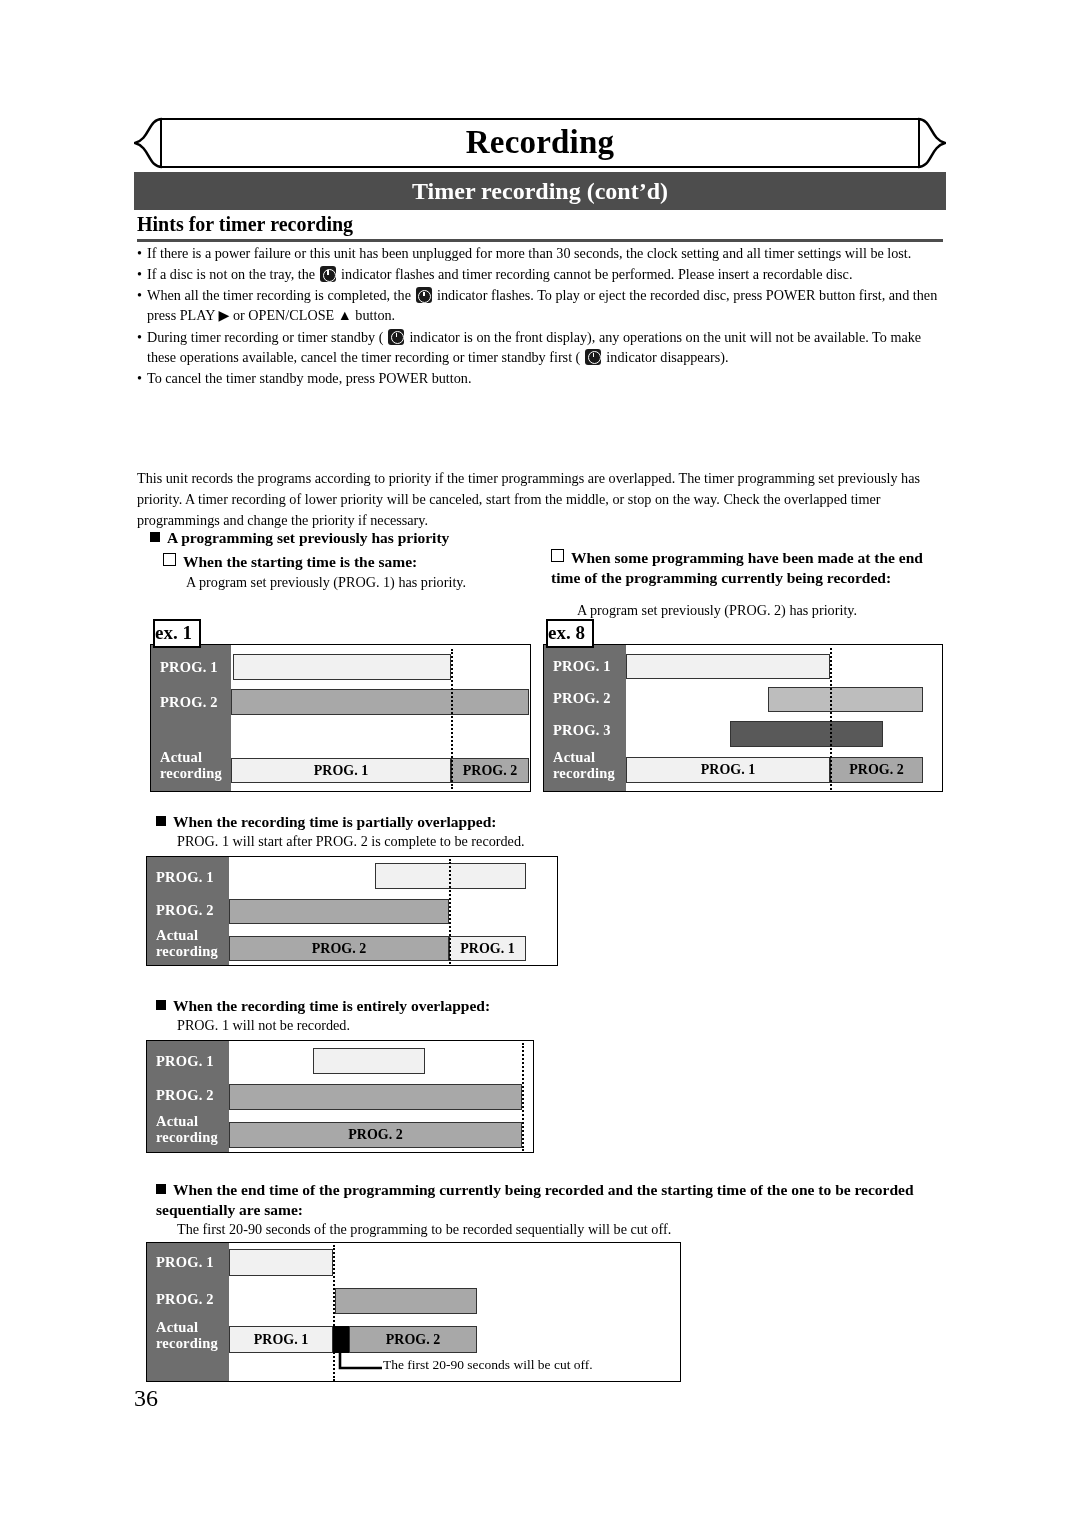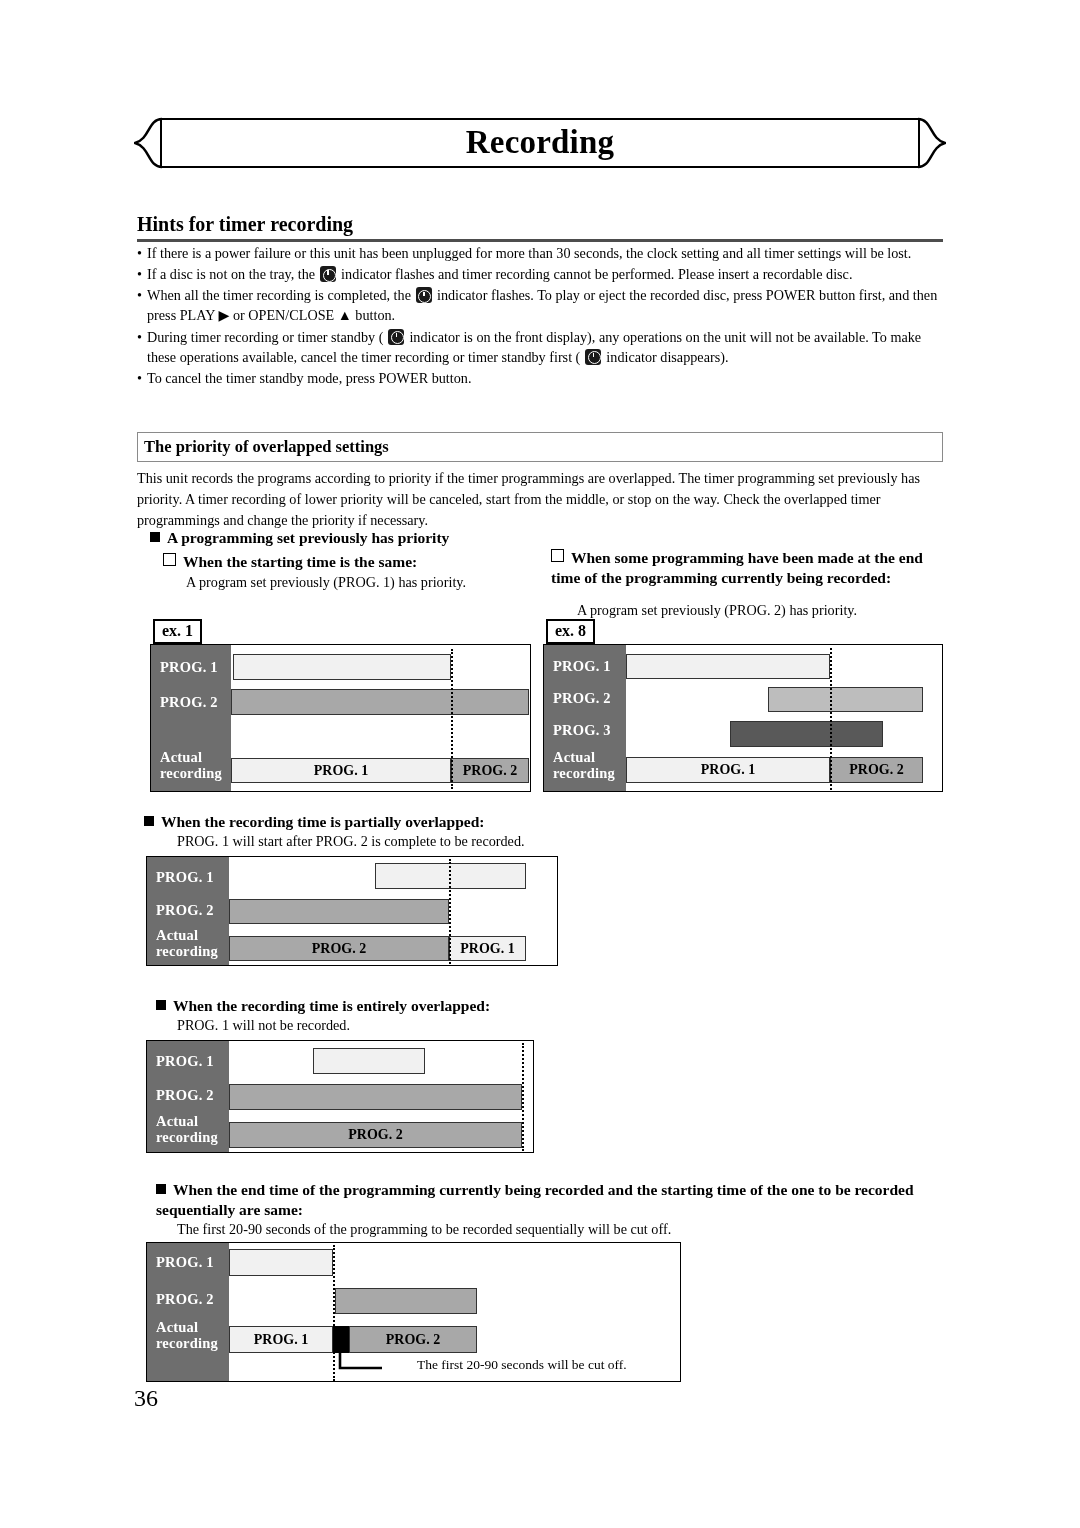--- a/index.html
+++ b/index.html
@@ -146,6 +146,9 @@
     </div>
   </div>
 
+  <div class="subbar">
+    <div class="subbar-title">Timer recording (cont’d)</div>
+  </div>
 
   <div class="sec-head">
     <div class="sec-head-text">Hints for timer recording</div>

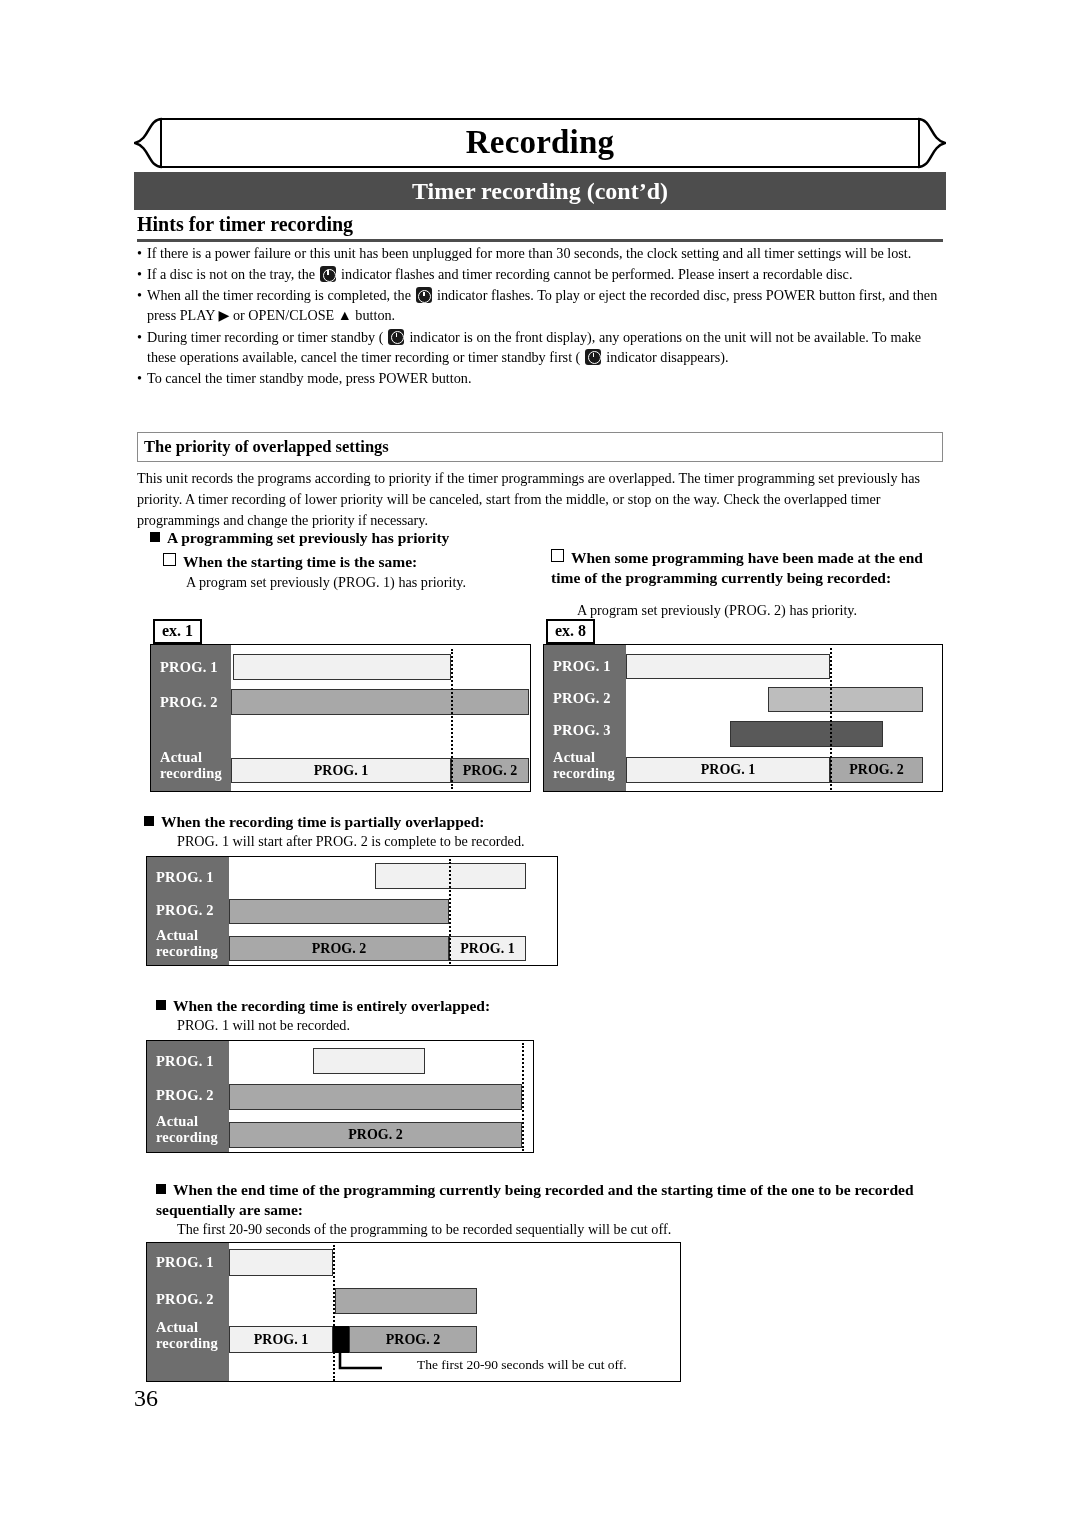--- a/index.html
+++ b/index.html
@@ -183,9 +183,6 @@
     </div>
   </div>
 
-  <div class="prio-box">
-    <span>The priority of overlapped settings</span>
-  </div>
 
   <div class="prio-para">This unit records the programs according to priority if the timer programmings are overlapped. The timer programming set previously has priority.  A timer recording of lower priority will be canceled, start from the middle, or stop on the way.  Check the overlapped timer programmings and change the priority if necessary.</div>
 

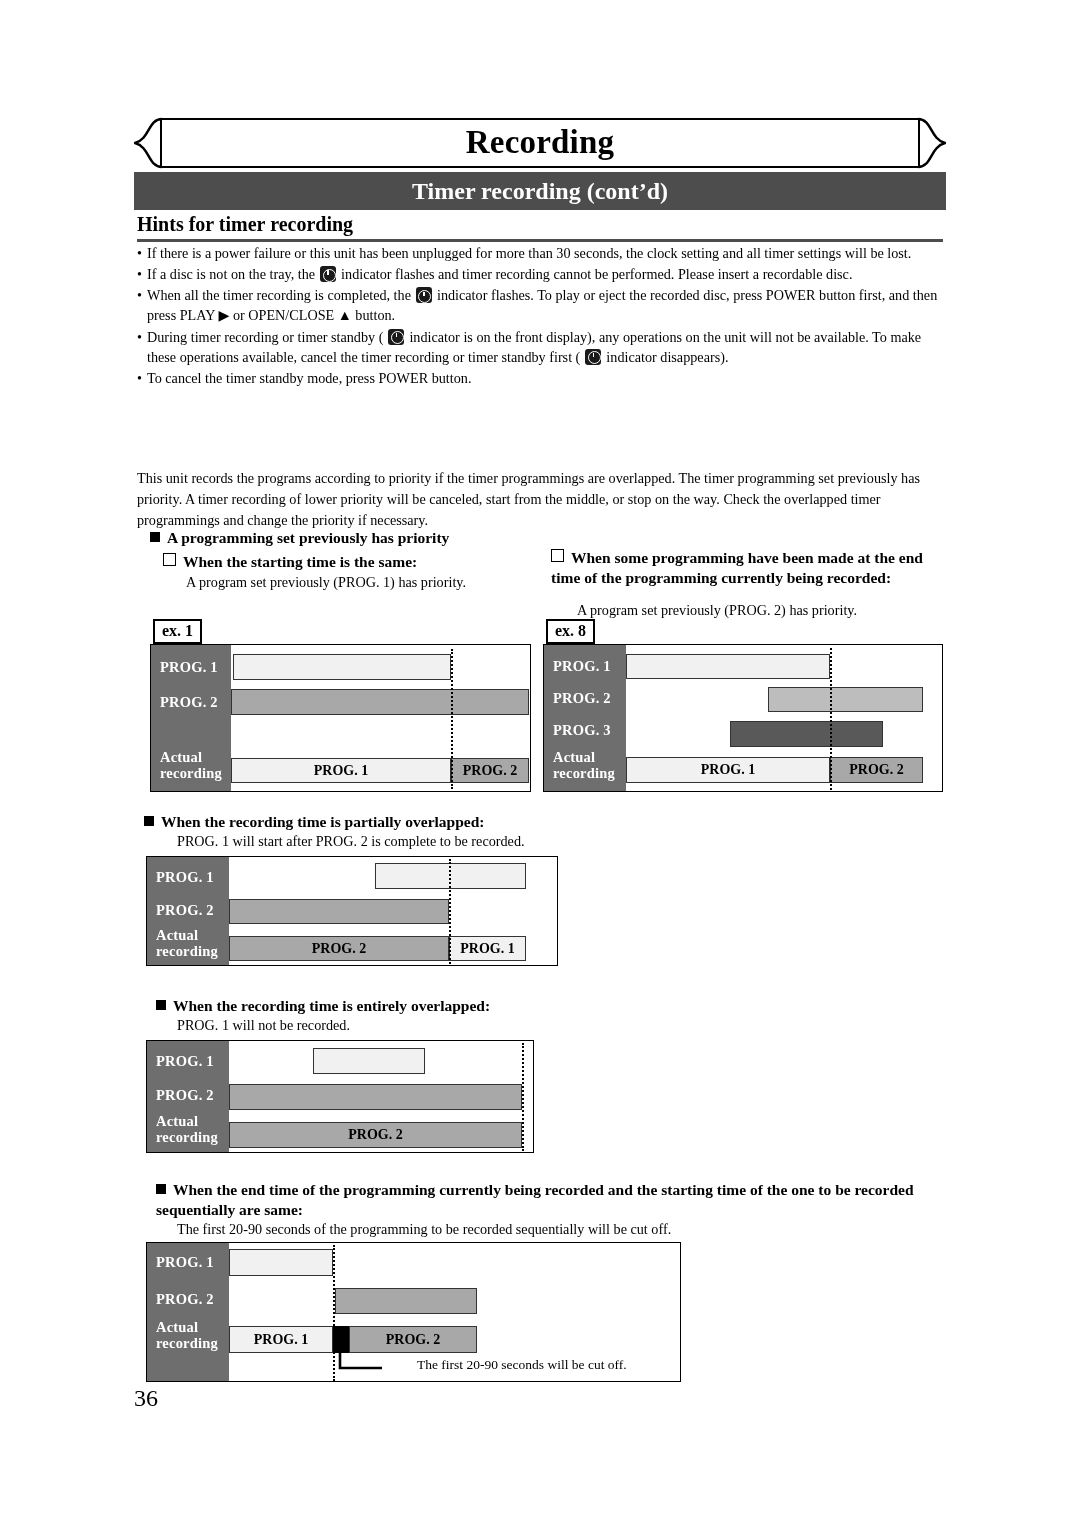--- a/index.html
+++ b/index.html
@@ -93,7 +93,7 @@
   
   .ex-label {
     position:absolute; border:2px solid #000; background:#fff;
-    font-size:16px; font-weight:bold; padding:1px 7px 2px 7px; z-index:5;
+    font-size:19px; font-weight:bold; padding:1px 7px 2px 0; z-index:5;
     line-height:1.15;
   }
 

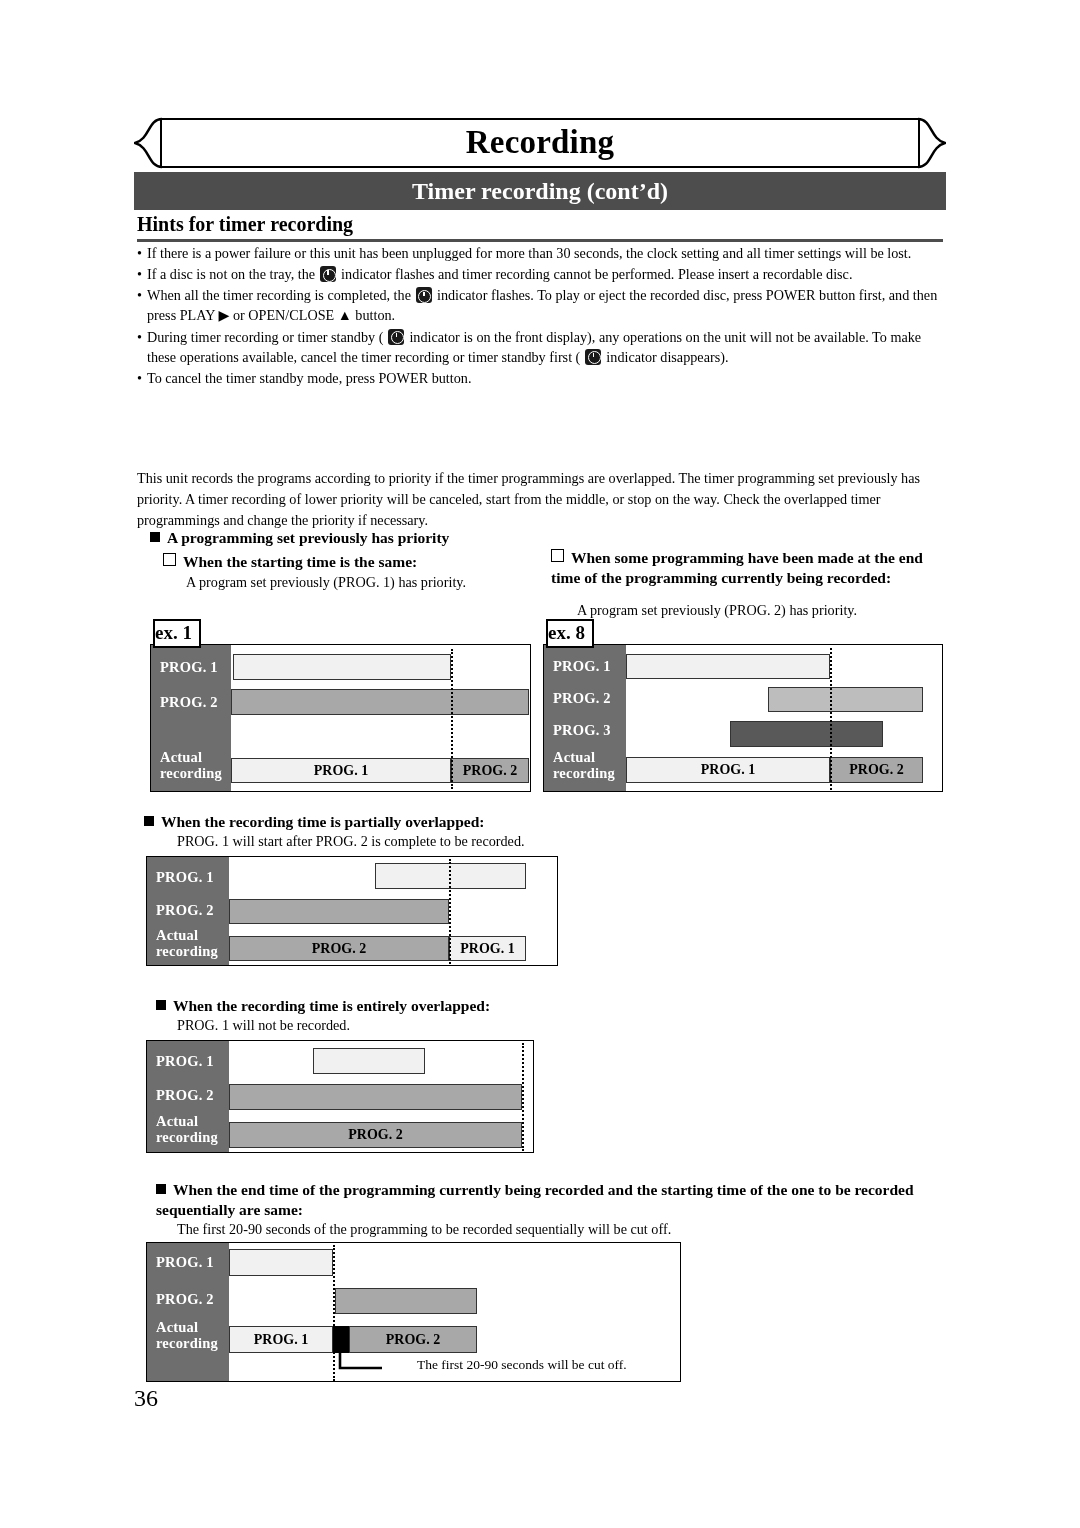--- a/index.html
+++ b/index.html
@@ -242,7 +242,7 @@
     <div class="vdot" style="left:286px; top:3px; height:142px;"></div>
   </div>
 
-  <div class="hd-sq sq" style="left:144px; top:812px; width:620px;">When the recording time is partially overlapped:</div>
+  <div class="hd-sq sq" style="left:156px; top:812px; width:620px;">When the recording time is partially overlapped:</div>
   <div class="cap" style="left:177px; top:833px; font-size:14.2px;">PROG. 1 will start after PROG. 2 is complete to be recorded.</div>
 
   <div class="diagram" style="left:146px; top:856px; width:412px; height:110px;">

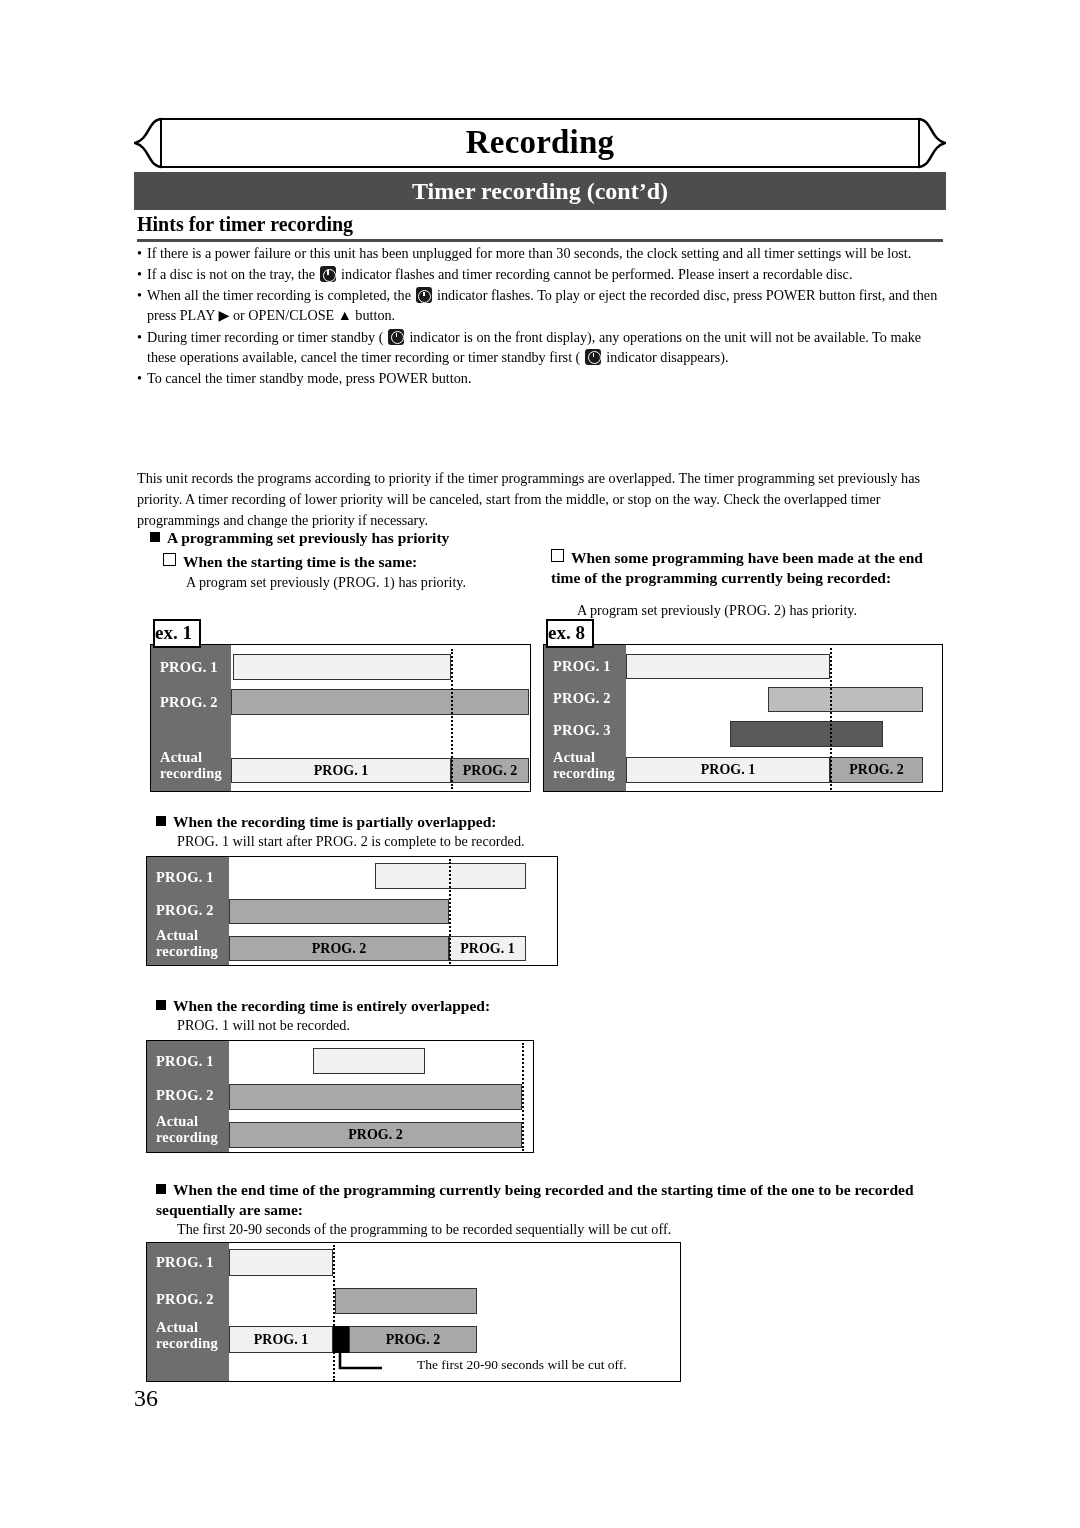--- a/index.html
+++ b/index.html
@@ -317,7 +317,7 @@
     <svg class="leader" style="left:190px; top:108px; width:46px; height:22px;" viewBox="0 0 46 22">
       <path d="M3 0 L3 17 L45 17" fill="none" stroke="#000" stroke-width="2.6"></path>
     </svg>
-    <div class="cap" style="left:236px; top:114px;margin-left:34px;">The first 20-90 seconds will be cut off.</div>
+    <div class="cap" style="left:236px; top:114px;">The first 20-90 seconds will be cut off.</div>
   </div>
 
   <div class="pagenum">36</div>

